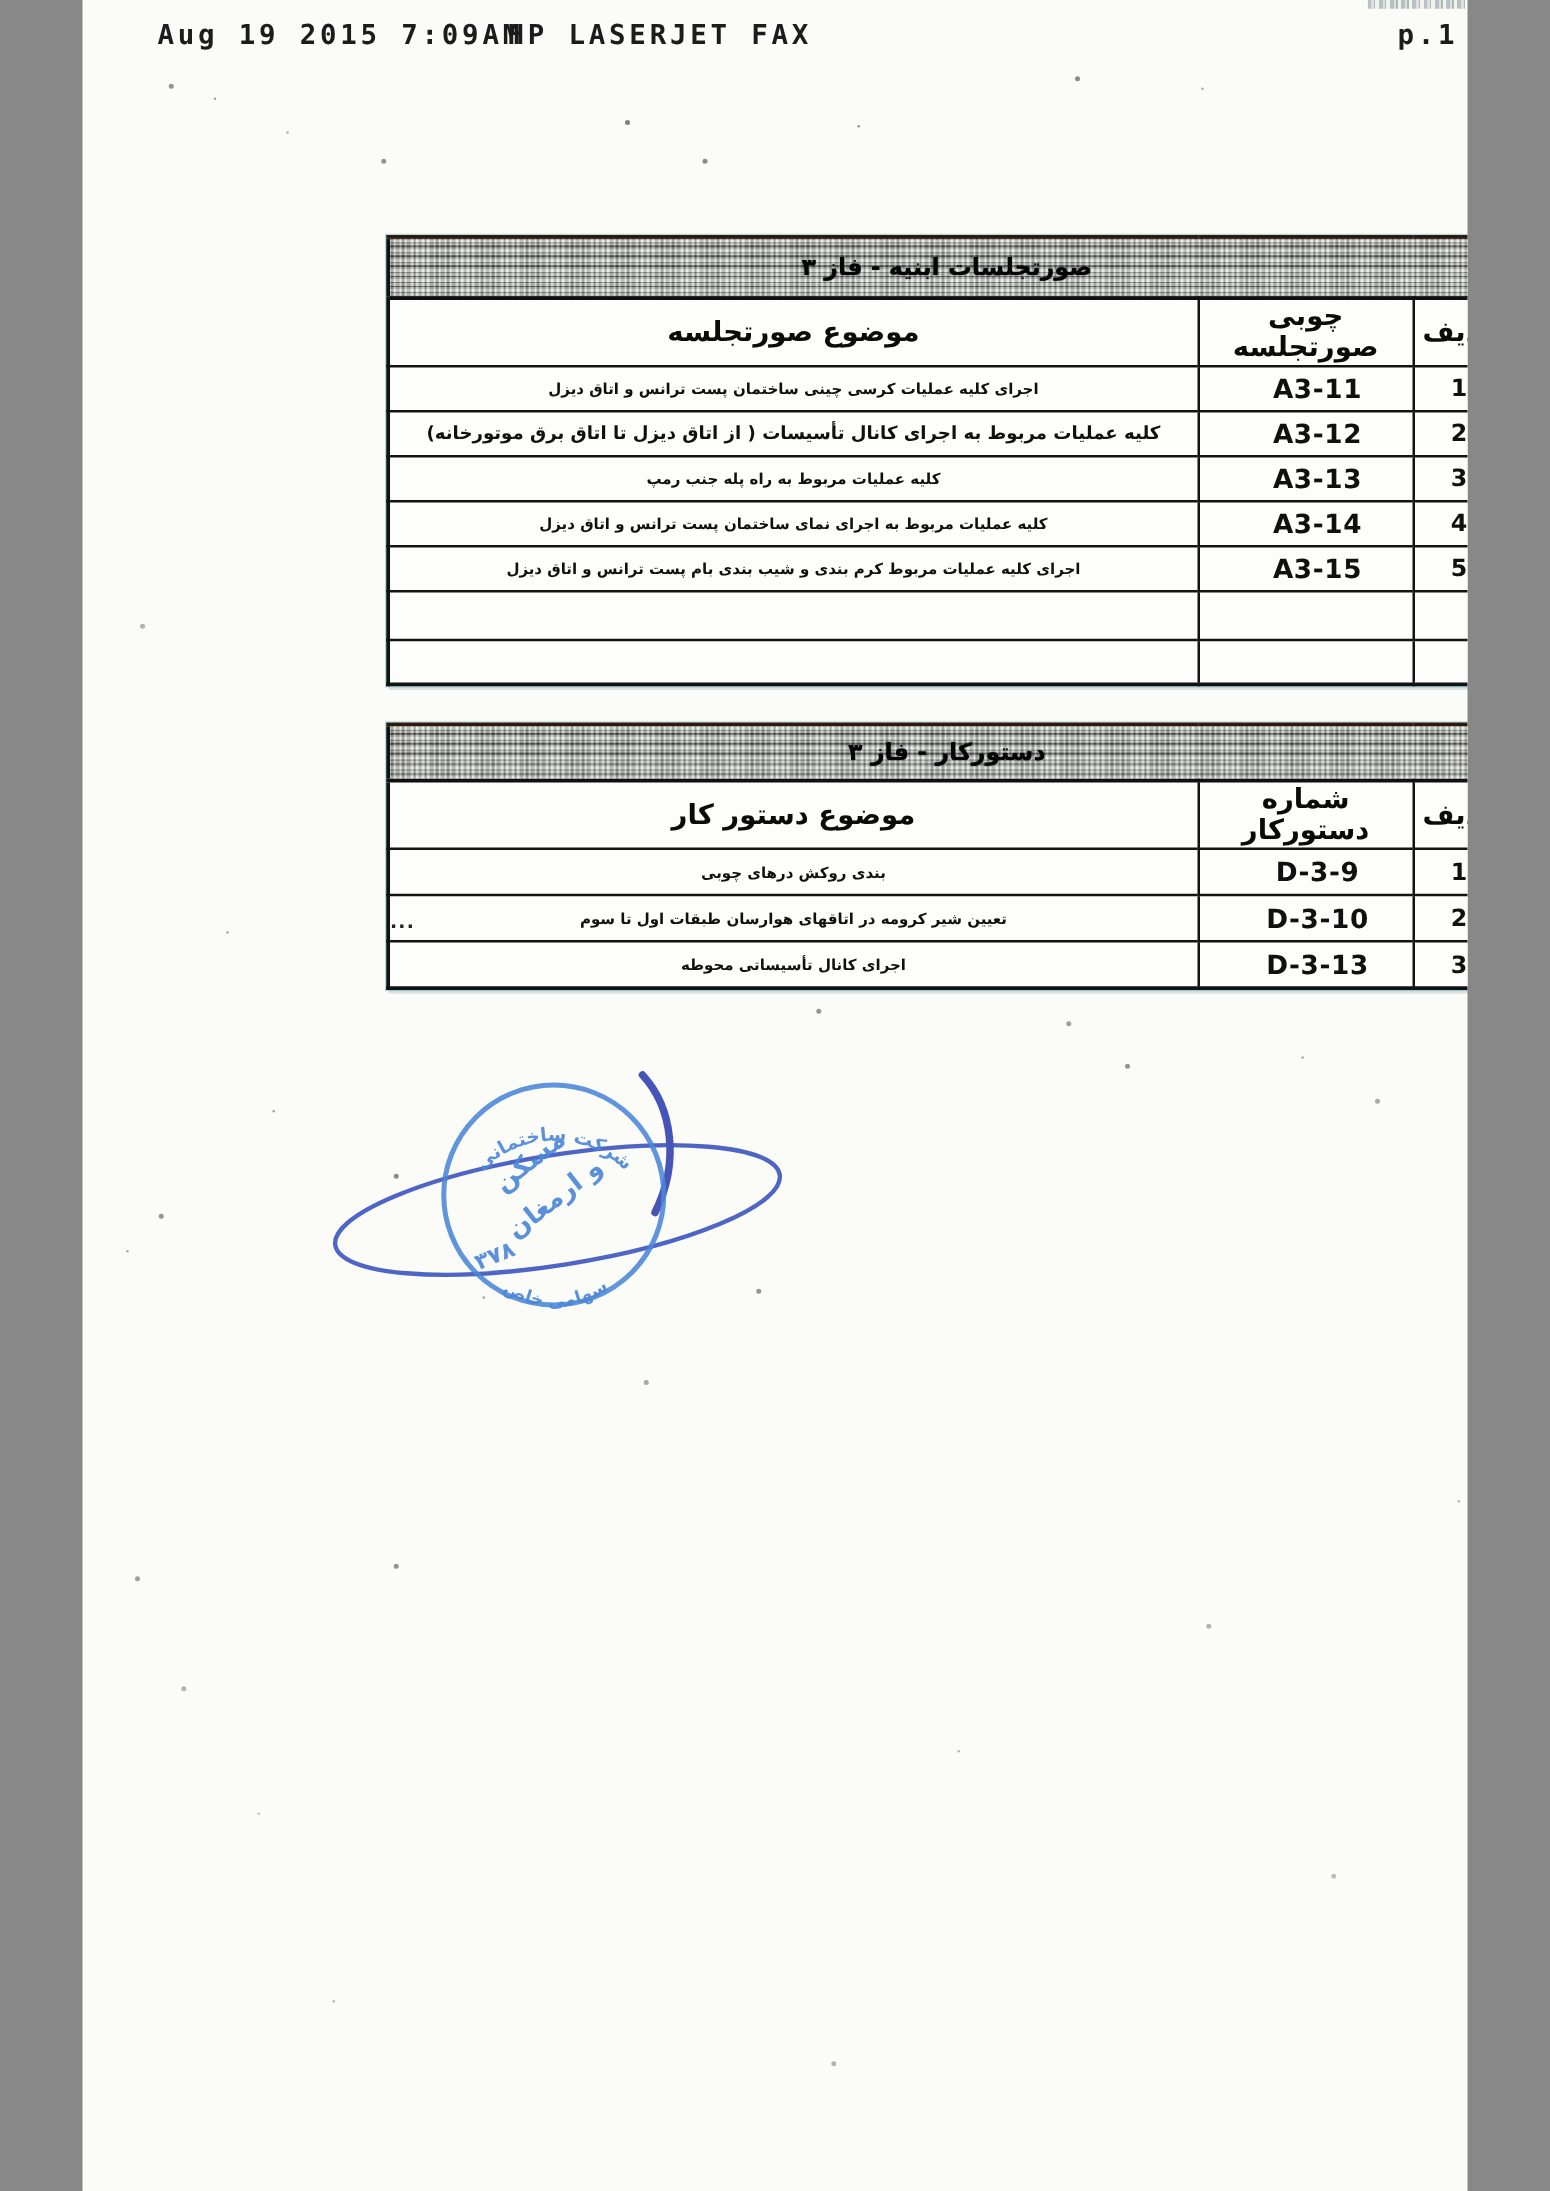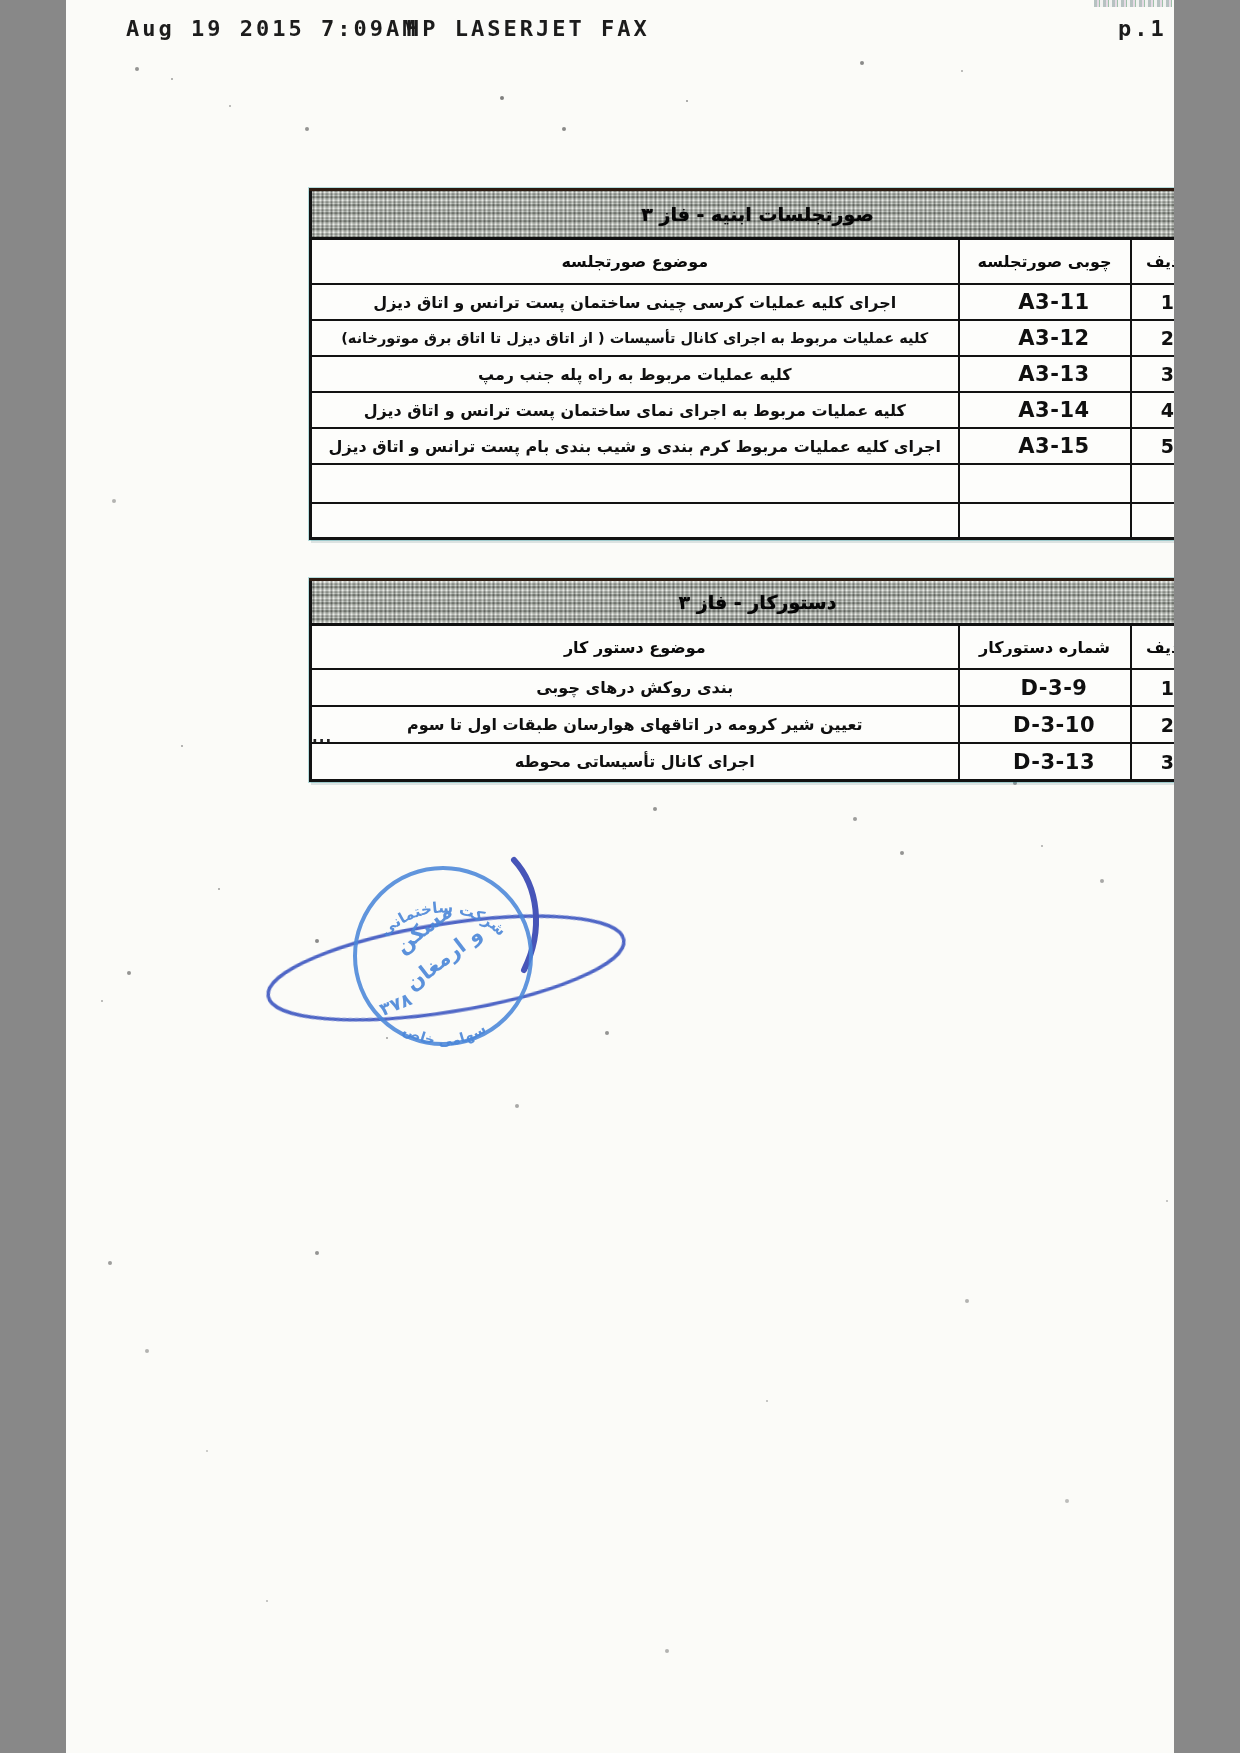--- a/index.html
+++ b/index.html
@@ -44,7 +44,7 @@
   .t2 .titlebar{height:40px;}
   .hdr td{
     height:41px;text-align:center;vertical-align:middle;
-    font-size:16px;font-weight:bold;color:#0b0b0b;
+    font-size:22px;font-weight:bold;color:#0b0b0b;
   }
   .t2 .hdr td{height:40px;}
   .row td{

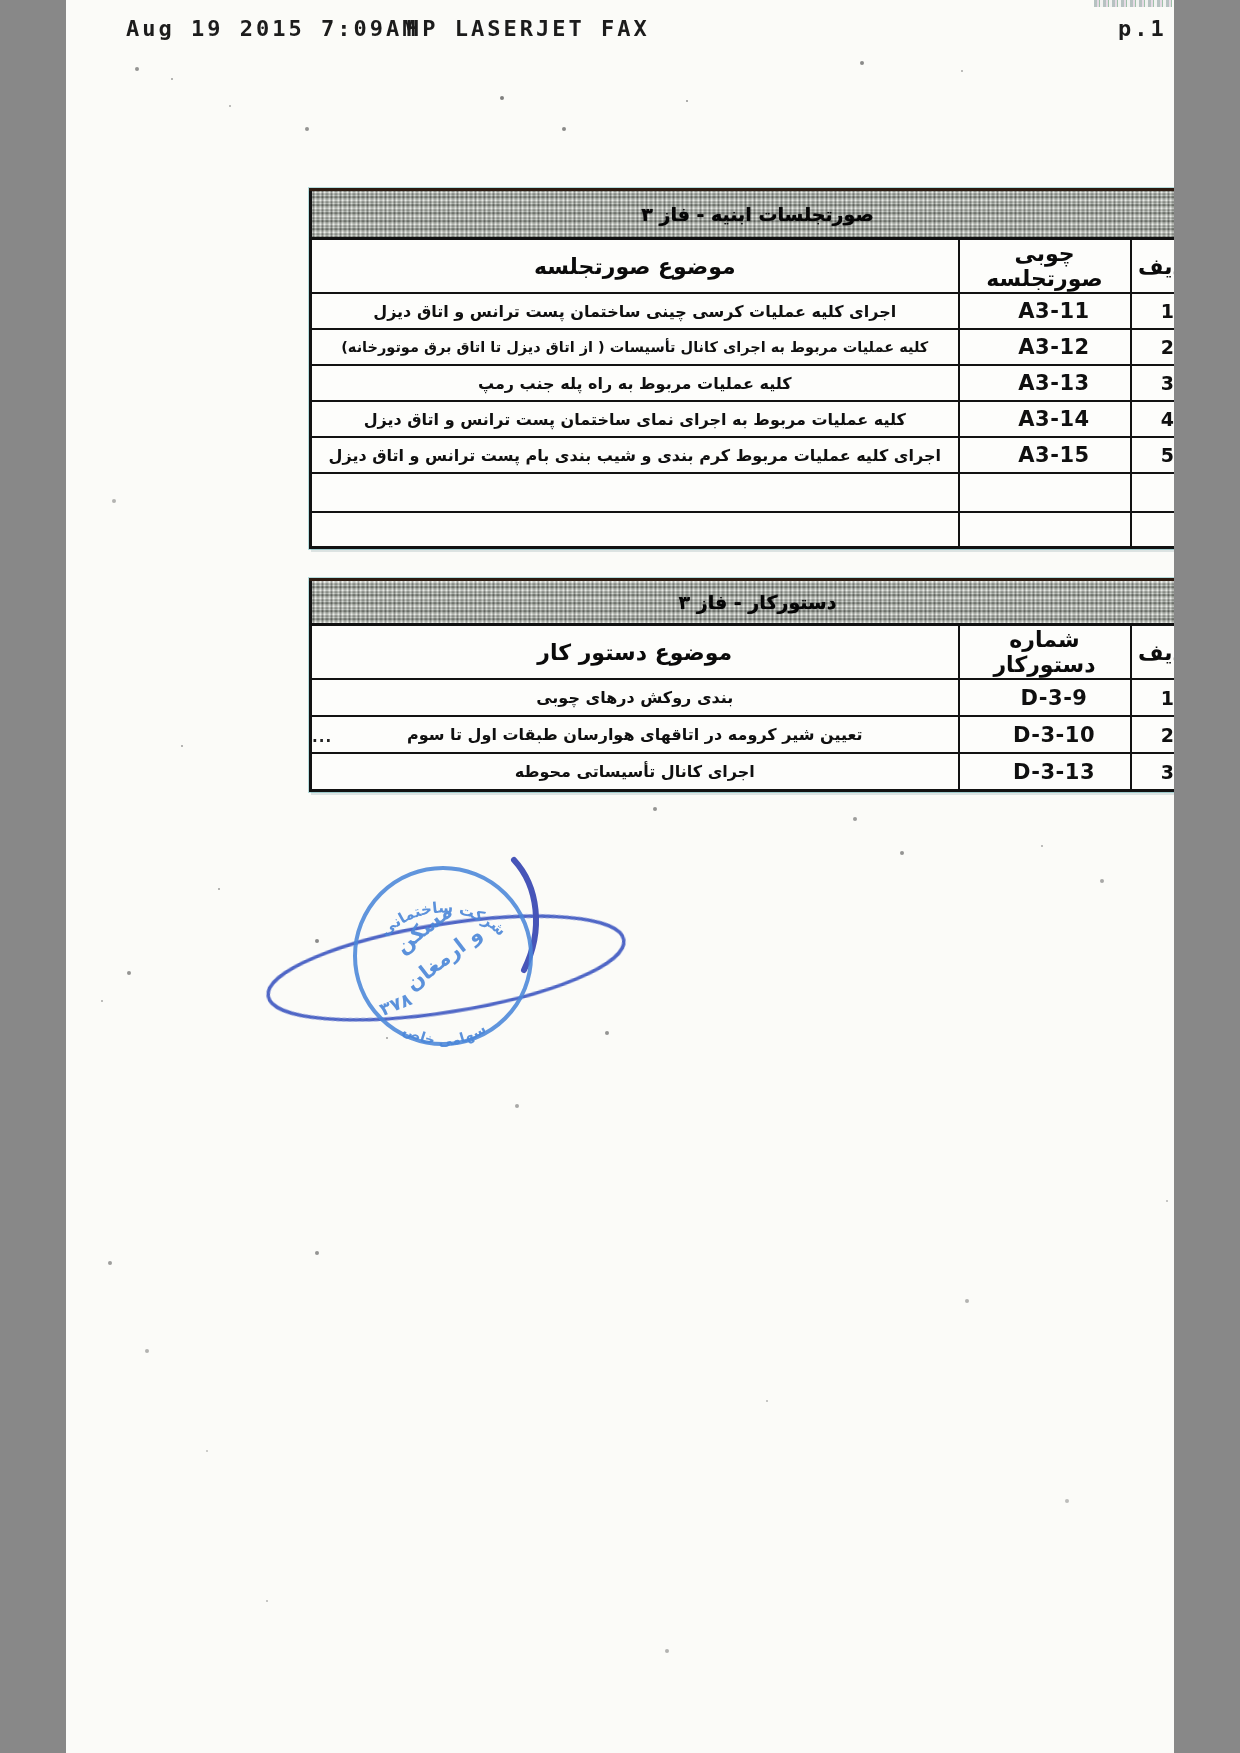--- a/index.html
+++ b/index.html
@@ -52,7 +52,7 @@
     font-weight:bold;color:#101010;overflow:hidden;white-space:nowrap;
   }
   .t2 .row td{height:33px;}
-  .cell-subject{font-size:16px;}
+  .cell-subject{font-size:12px;}
   .cell-subject.long{font-size:14.5px;margin-top:12px;}
   .cell-num{
     font-family:"DejaVu Sans",sans-serif;font-size:21px;font-weight:bold;

